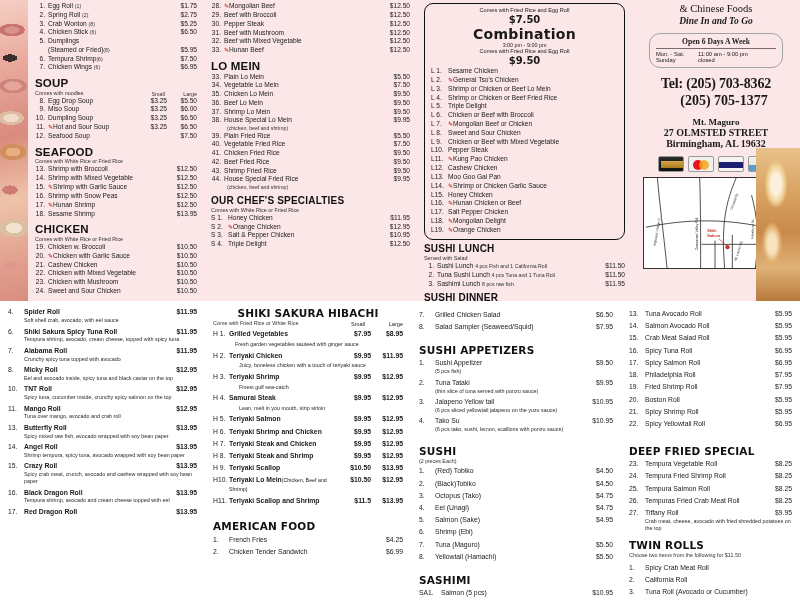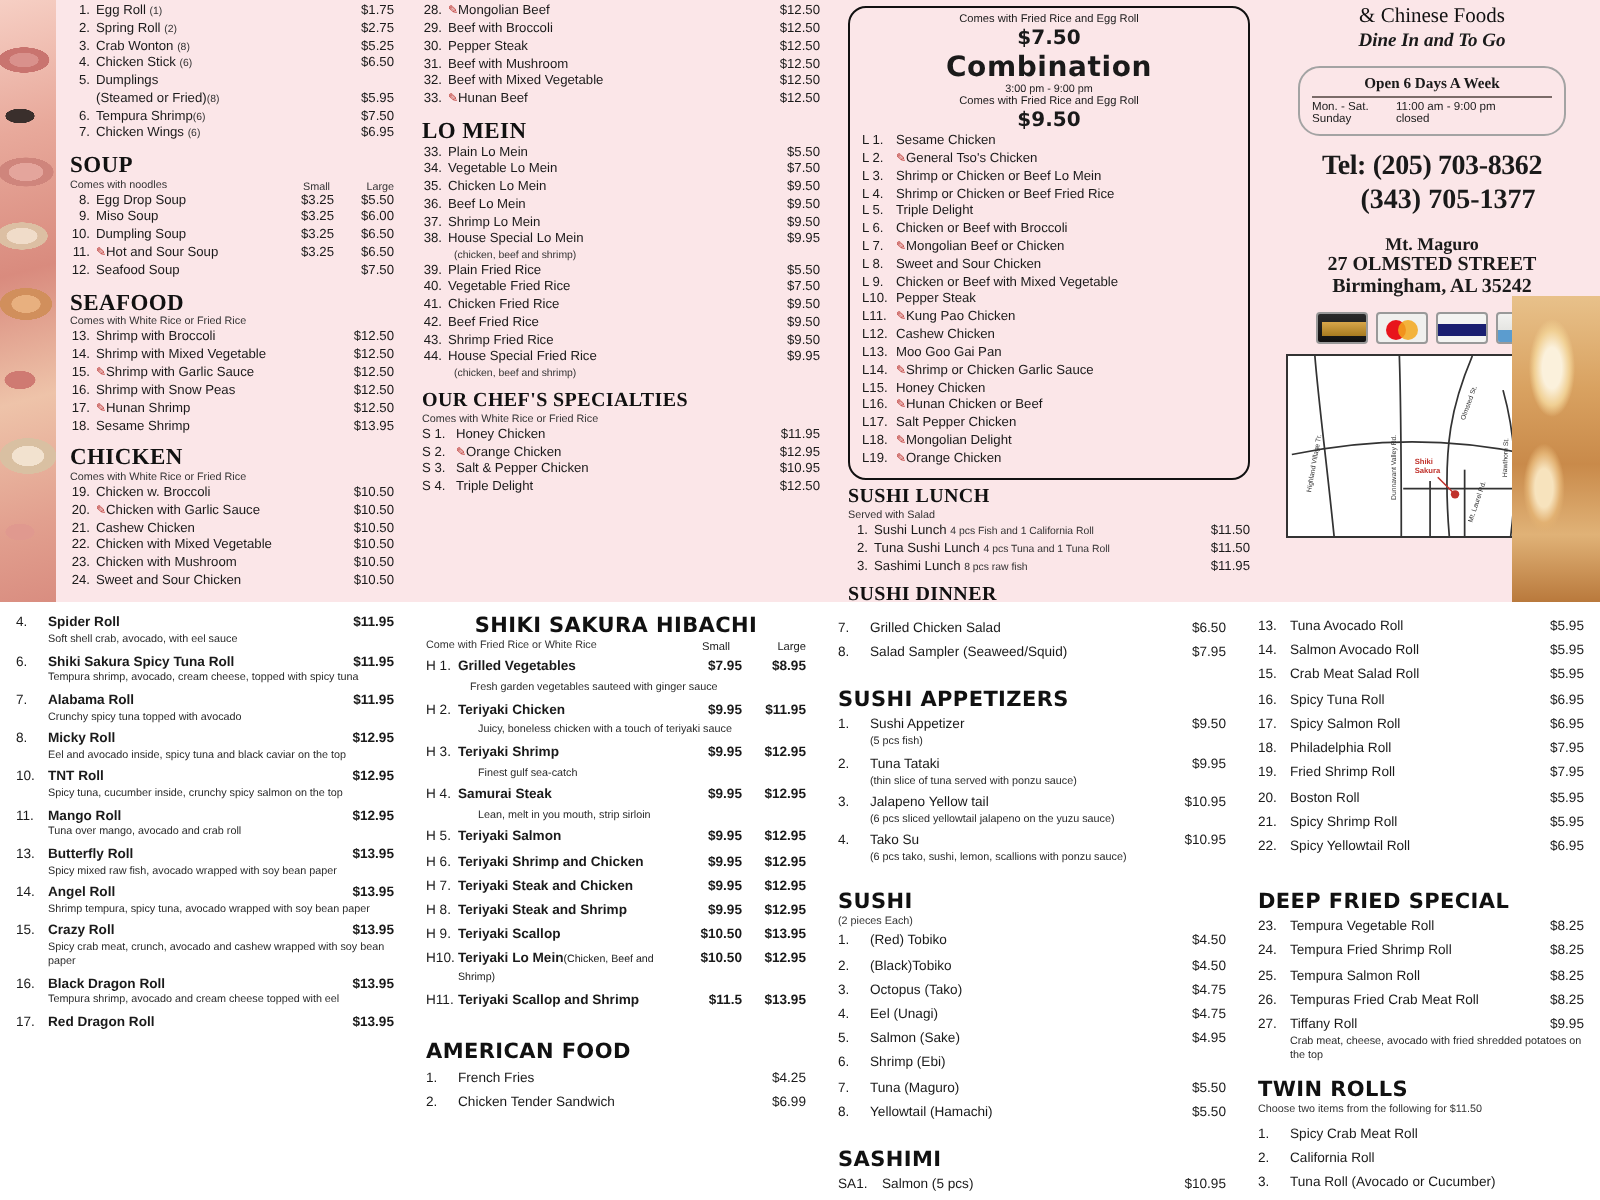--- a/index.html
+++ b/index.html
@@ -35,7 +35,7 @@
   .tcol.c4 { width:168px; position:relative; }
 
   .hdg {
-    font-family:Liberation Serif, serif;
+    font-family:Liberation Sans, sans-serif;
     font-weight:bold; font-size:11.5px; letter-spacing:0.2px;
     color:#111; line-height:1.05; margin:5px 0 0.5px 0;
     text-transform:uppercase;

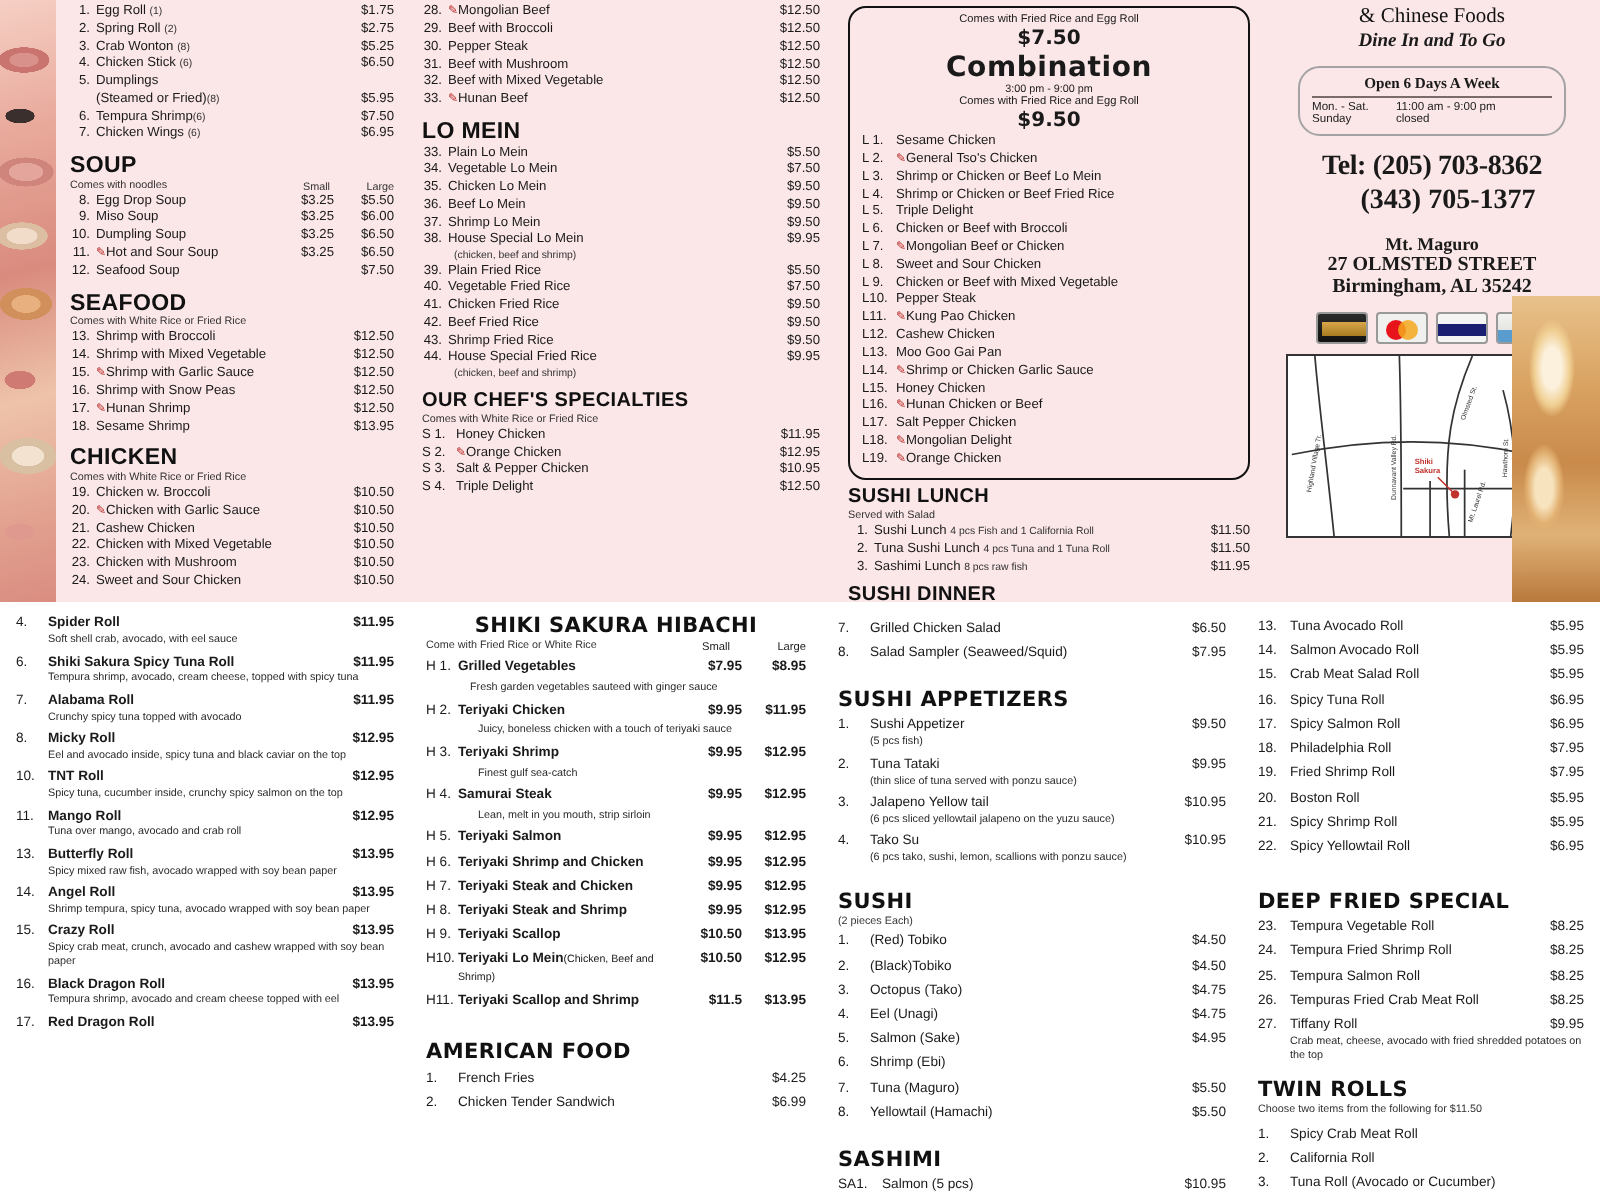--- a/index.html
+++ b/index.html
@@ -563,7 +563,7 @@
           </div>
       </div>
       <div class="tel"><span>Tel:</span> <span>(205) 703-8362</span></div>
-      <div class="tel2">(343) 705-1377</div>
+      <div class="tel2">(205) 705-1377</div>
       <div class="addr">
         <div class="l1">Mt. Maguro</div>
         <div class="l2">27 OLMSTED STREET</div>

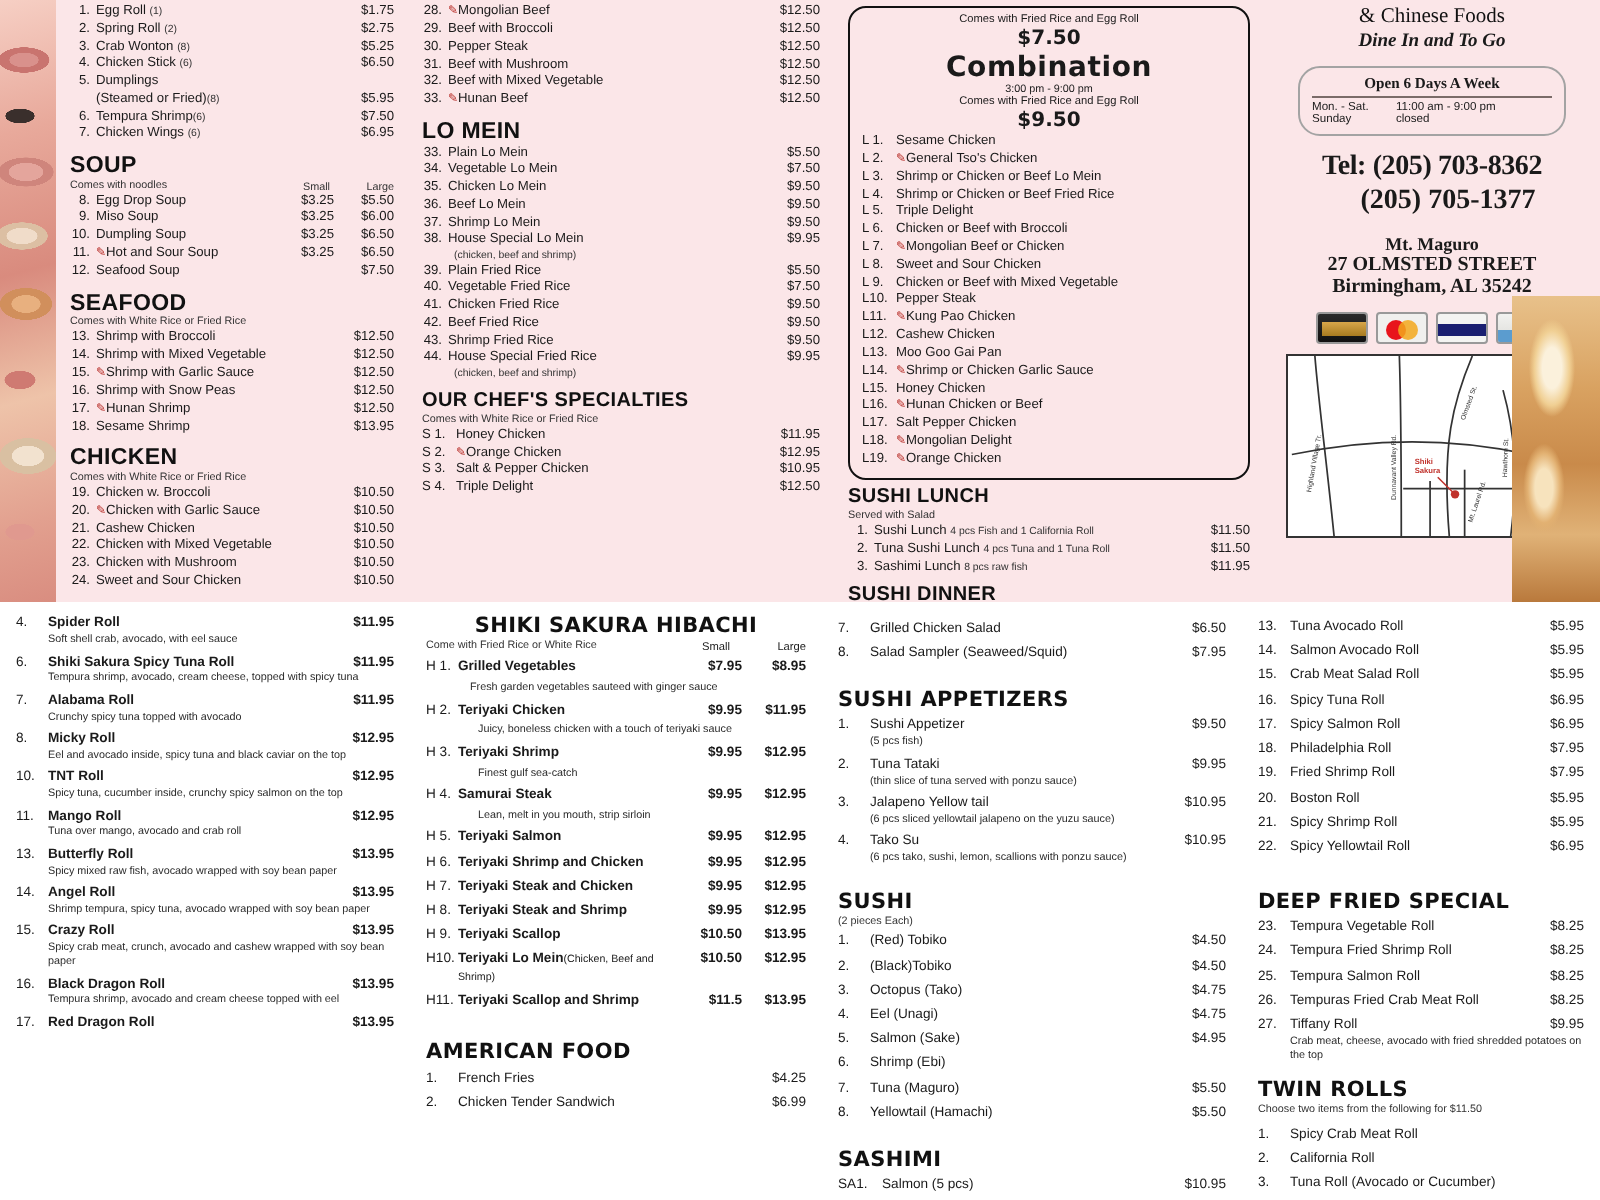--- a/index.html
+++ b/index.html
@@ -567,7 +567,7 @@
       <div class="addr">
         <div class="l1">Mt. Maguro</div>
         <div class="l2">27 OLMSTED STREET</div>
-        <div class="l3">Birmingham, AL 35242</div>
+        <div class="l3">Birmingham, AL 19632</div>
       </div>
       <div class="cards">
         <div class="card amex"></div>

